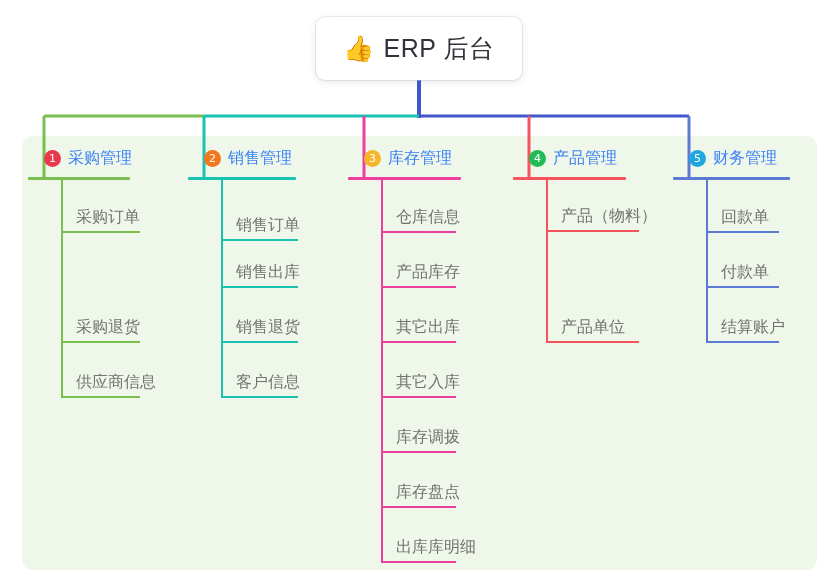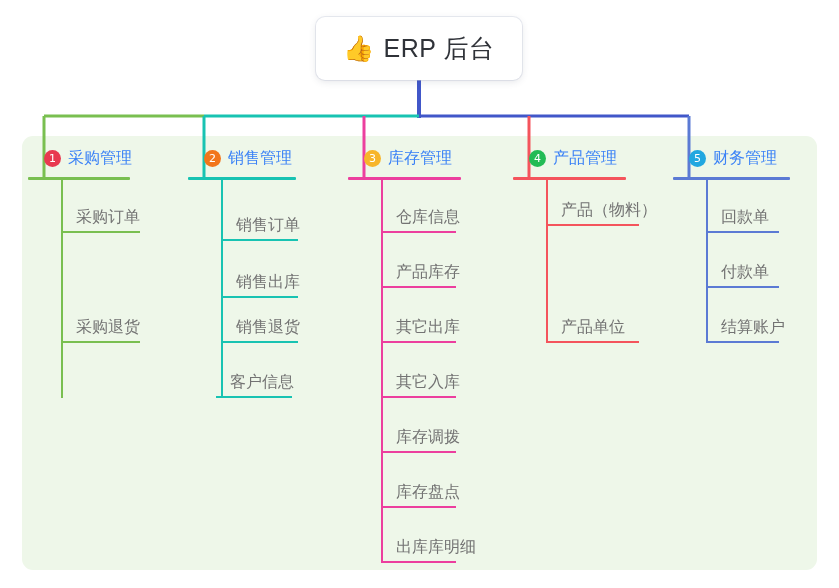--- a/index.html
+++ b/index.html
@@ -184,7 +184,7 @@
       <span class="leaf-label">出库库明细</span>
       <div class="leaf-rule" style="width: 74px; background: rgb(236, 63, 158);"></div>
     </div>
-    <div class="leaf" style="left: 547px; top: 200px; width: 92px; height: 26px; text-decoration: underline;">
+    <div class="leaf" style="left: 547px; top: 206px; width: 92px; height: 26px; text-decoration: underline;">
       <span class="leaf-label">产品（物料）</span>
       <div class="leaf-rule" style="width: 92px; background: rgb(244, 84, 92);"></div>
     </div>

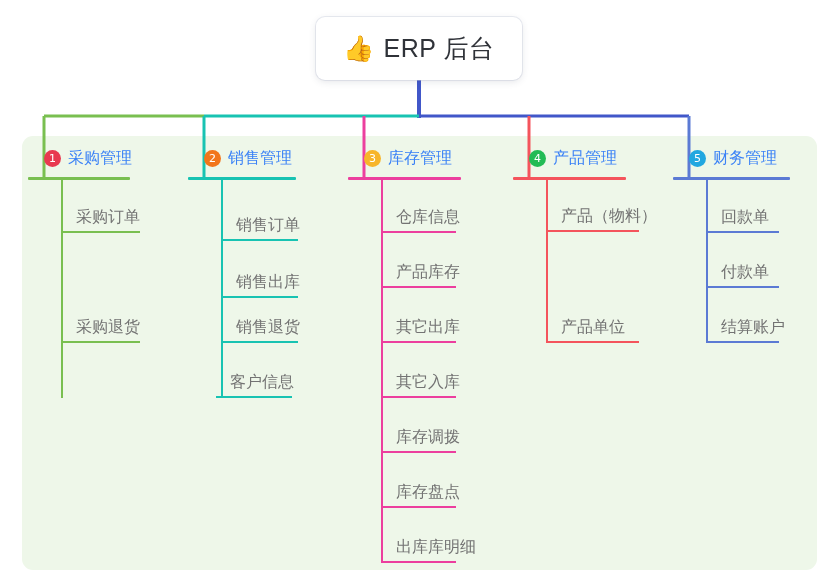--- a/index.html
+++ b/index.html
@@ -144,7 +144,7 @@
       <span class="leaf-label">销售订单</span>
       <div class="leaf-rule" style="width: 76px; background: rgb(24, 195, 178);"></div>
     </div>
-    <div class="leaf" style="left: 222px; top: 272px; width: 76px; height: 26px;">
+    <div class="leaf" style="left: 222px; top: 262px; width: 76px; height: 26px;">
       <span class="leaf-label">销售出库</span>
       <div class="leaf-rule" style="width: 76px; background: rgb(24, 195, 178);"></div>
     </div>

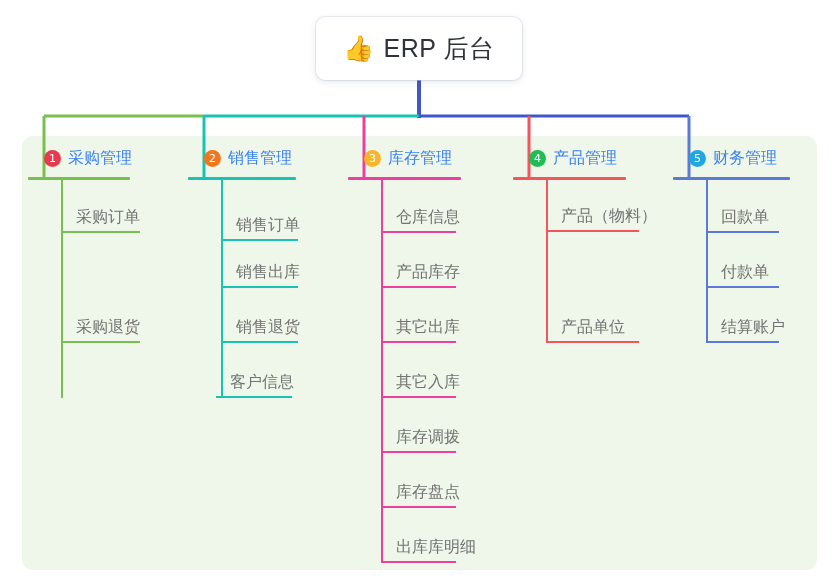--- a/index.html
+++ b/index.html
@@ -140,6 +140,10 @@
       <span class="leaf-label">采购退货</span>
       <div class="leaf-rule" style="width: 78px; background: rgb(121, 191, 80);"></div>
     </div>
+    <div class="leaf" style="left: 62px; top: 372px; width: 78px; height: 26px;">
+      <span class="leaf-label">供应商信息</span>
+      <div class="leaf-rule" style="width: 78px; background: rgb(121, 191, 80);"></div>
+    </div>
     <div class="leaf" style="left: 222px; top: 215px; width: 76px; height: 26px;">
       <span class="leaf-label">销售订单</span>
       <div class="leaf-rule" style="width: 76px; background: rgb(24, 195, 178);"></div>

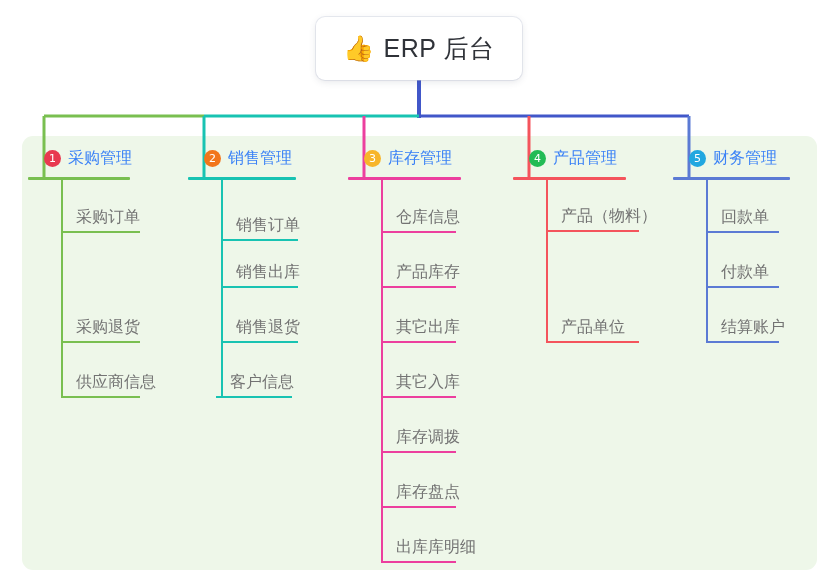--- a/index.html
+++ b/index.html
@@ -156,7 +156,7 @@
       <span class="leaf-label">销售退货</span>
       <div class="leaf-rule" style="width: 76px; background: rgb(24, 195, 178);"></div>
     </div>
-    <div class="leaf" style="left: 216px; top: 372px; width: 76px; height: 26px; padding-left: 24px;">
+    <div class="leaf" style="left: 222px; top: 372px; width: 76px; height: 26px; padding-left: 24px;">
       <span class="leaf-label">客户信息</span>
       <div class="leaf-rule" style="width: 76px; background: rgb(24, 195, 178);"></div>
     </div>

